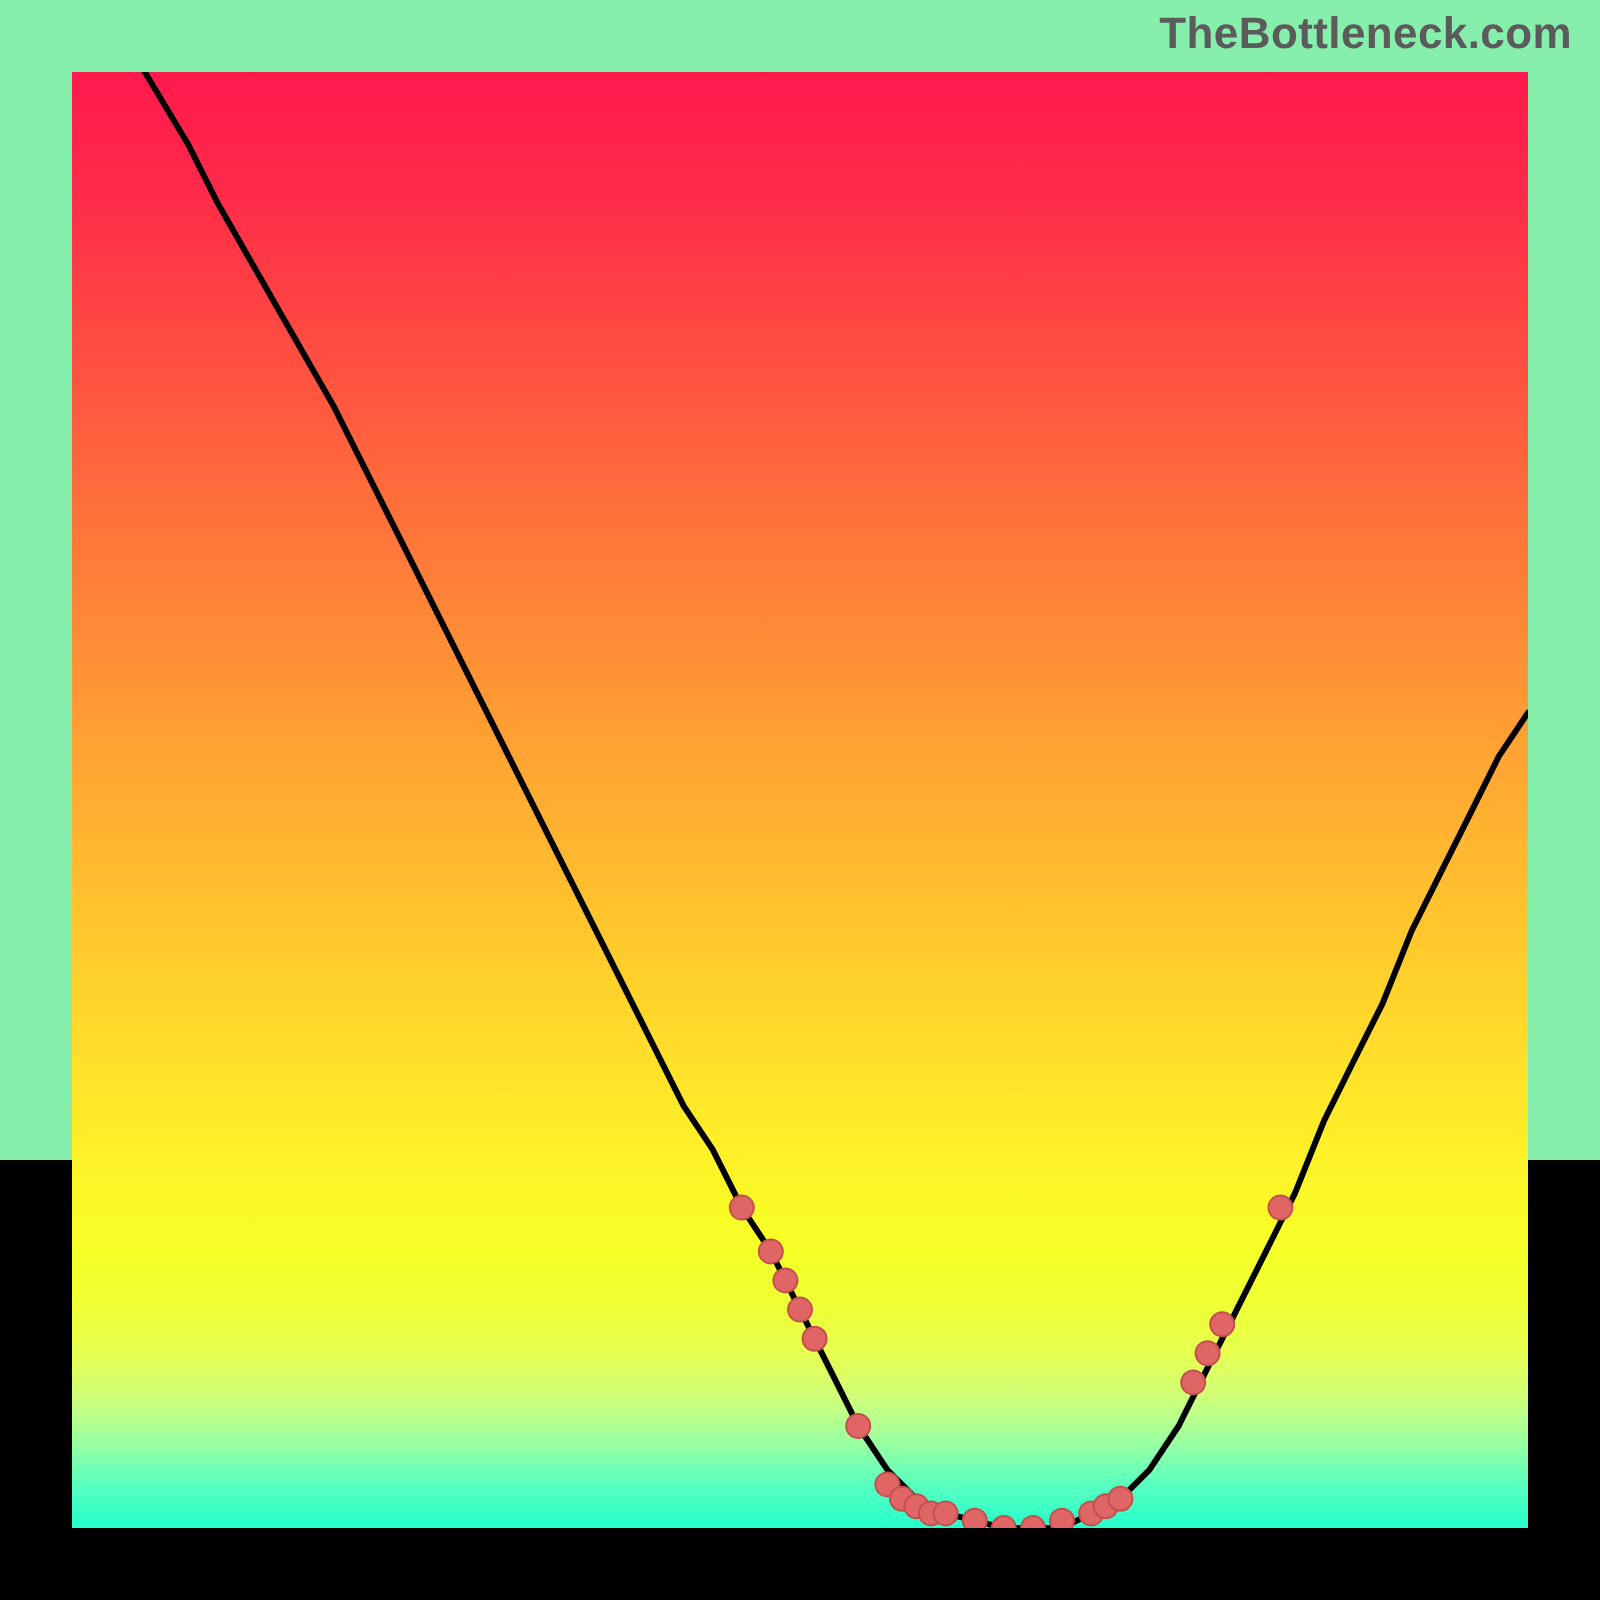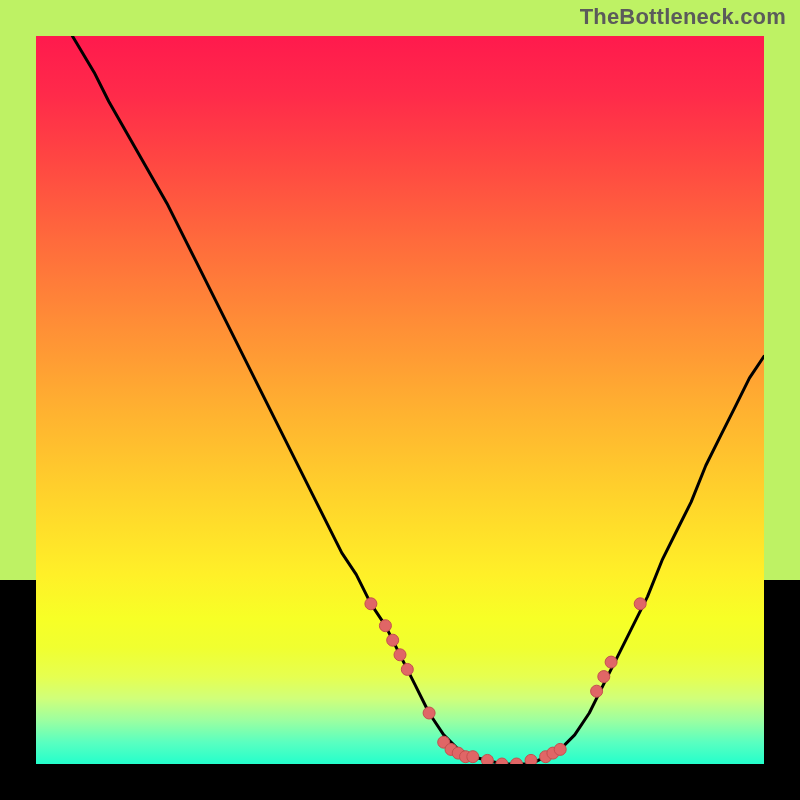--- a/index.html
+++ b/index.html
@@ -17,7 +17,7 @@
     left: 0;
     width: 800px;
     height: 580px;
-    background: #bef264;
+    background: #86efac;
   }
   .watermark {
     position: absolute;

